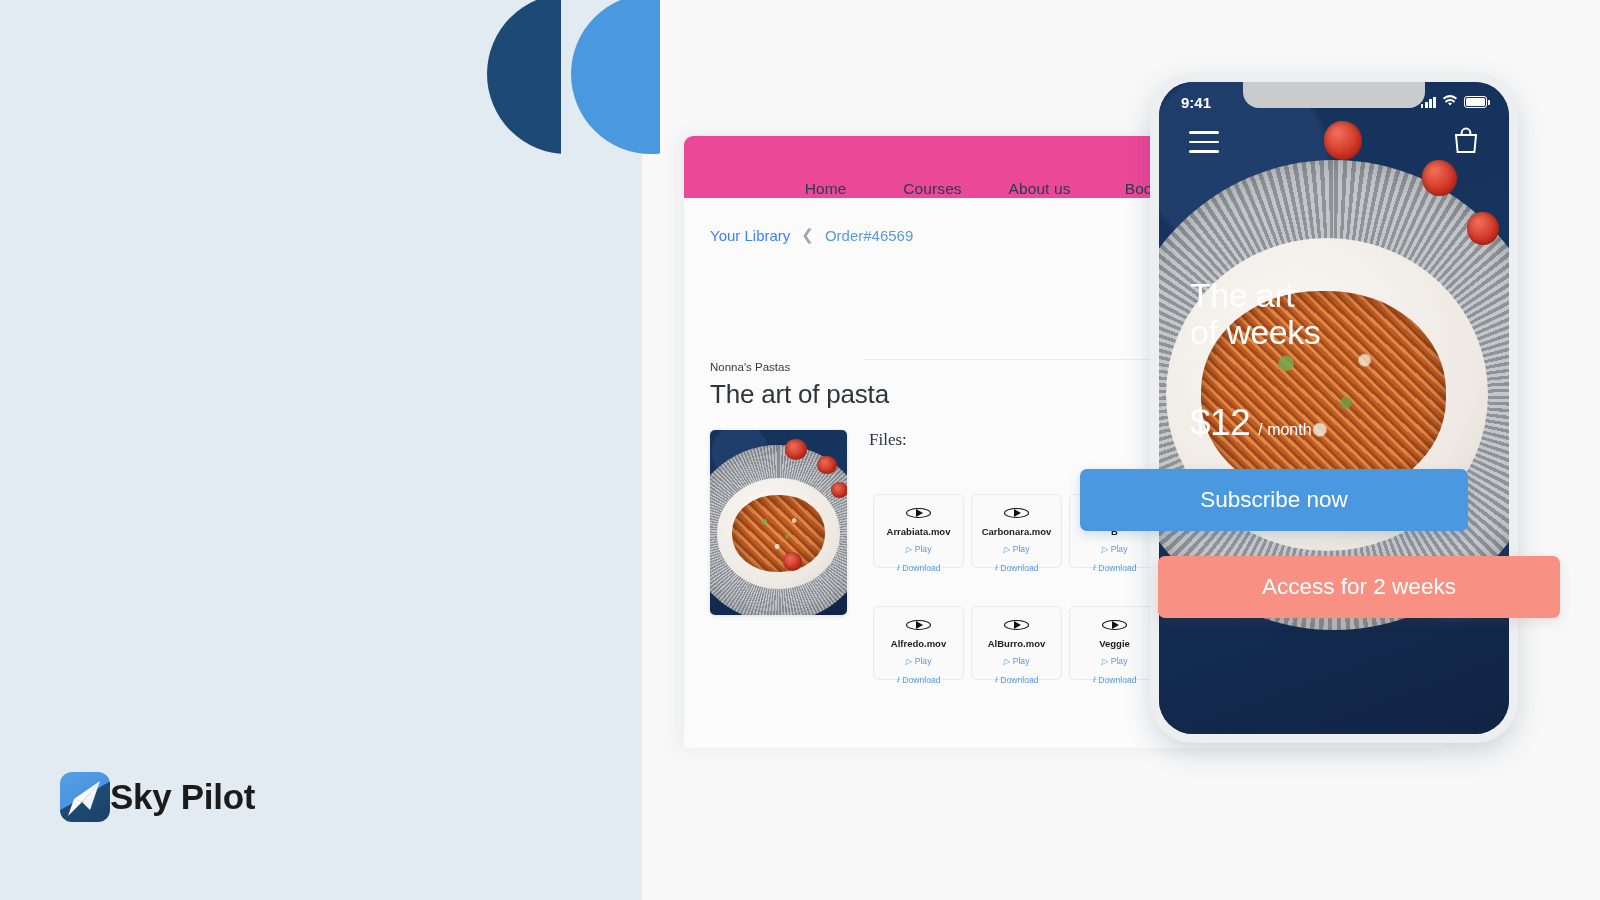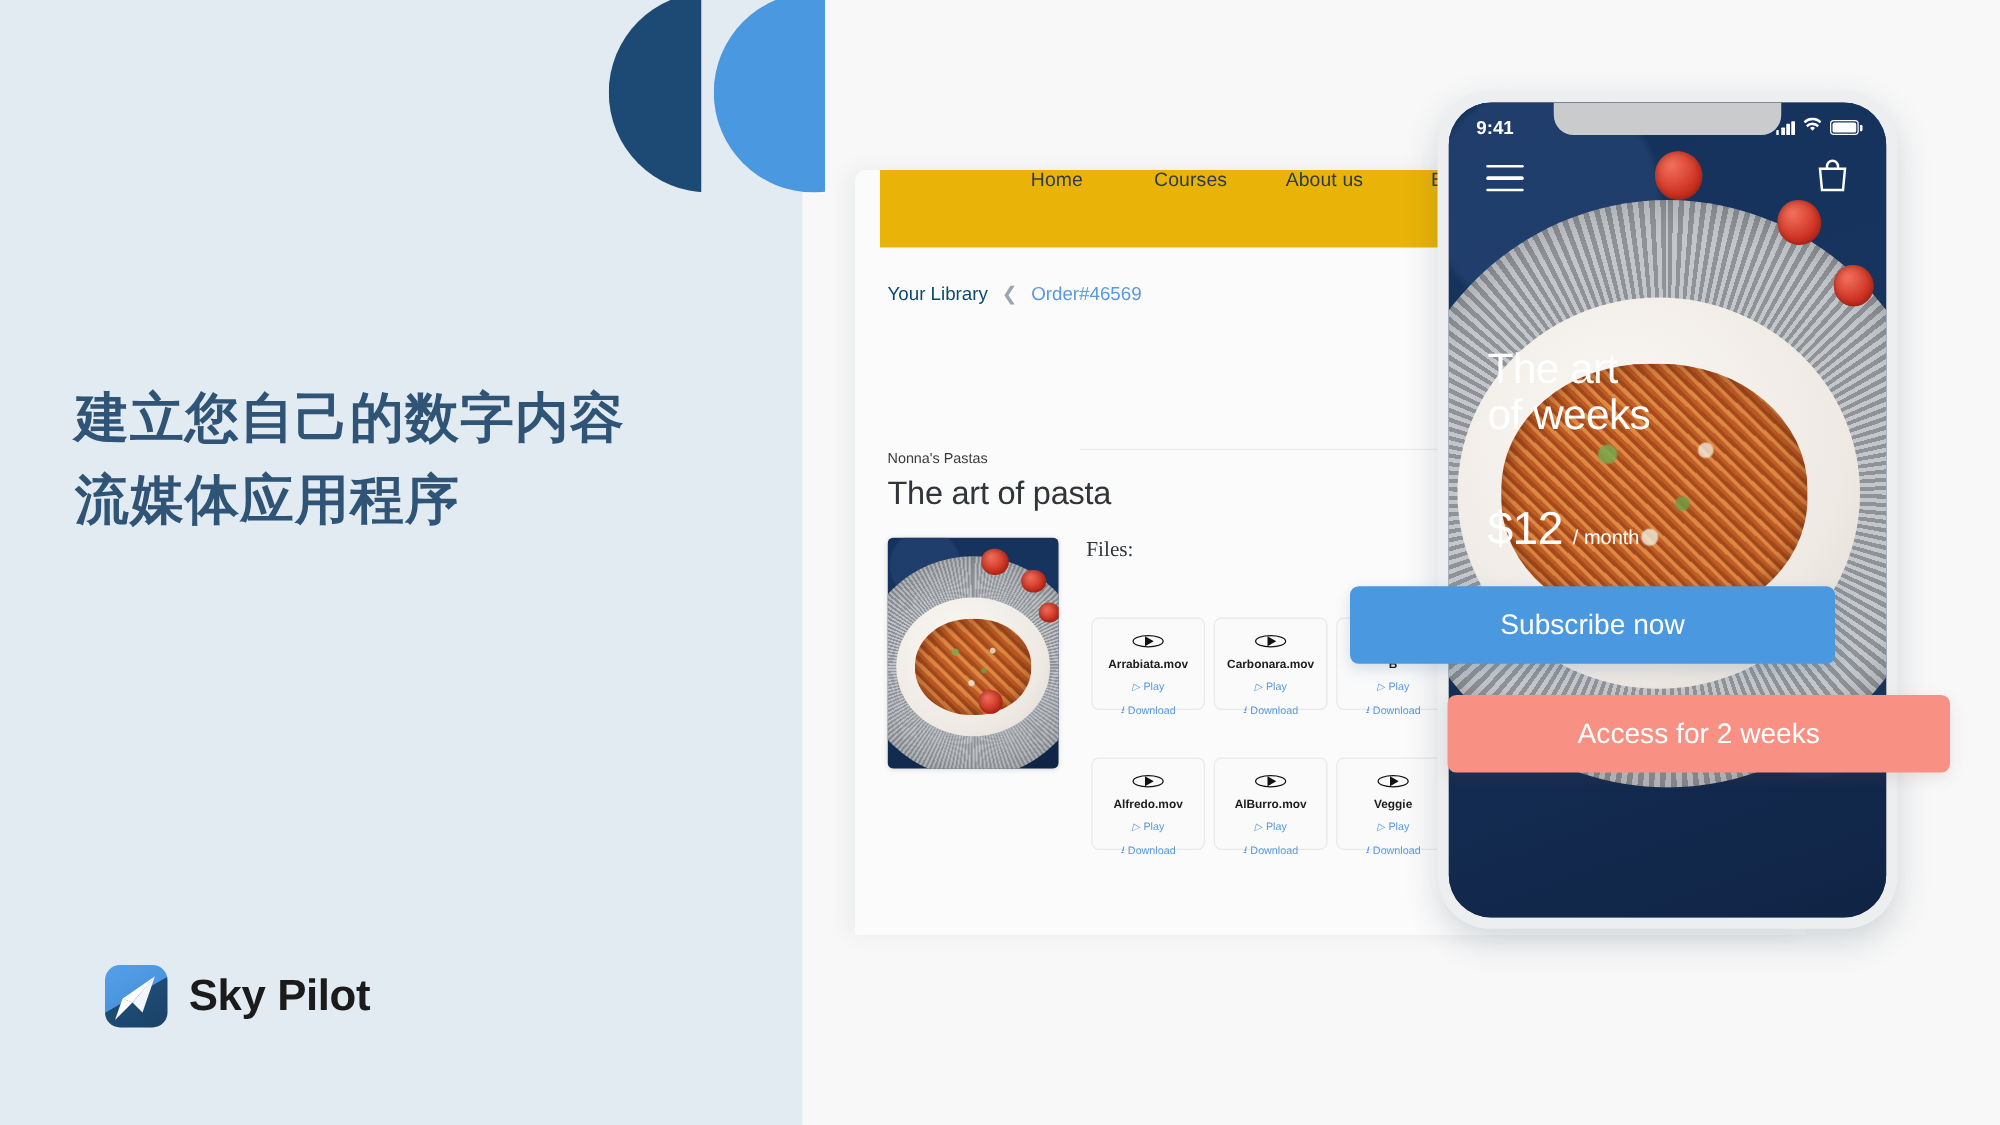--- a/index.html
+++ b/index.html
@@ -85,11 +85,10 @@
   }
   .desktop-nav {
     height: 62px;
-    background: #eab308;
-    display: flex; align-items: flex-start;
+    background: #ec4899;
+    display: flex; align-items: flex-end;
     padding-left: 88px;
     gap: 0;
-    margin-left: 20px;
   }
   .nav-item {
     font-size: 15.5px;

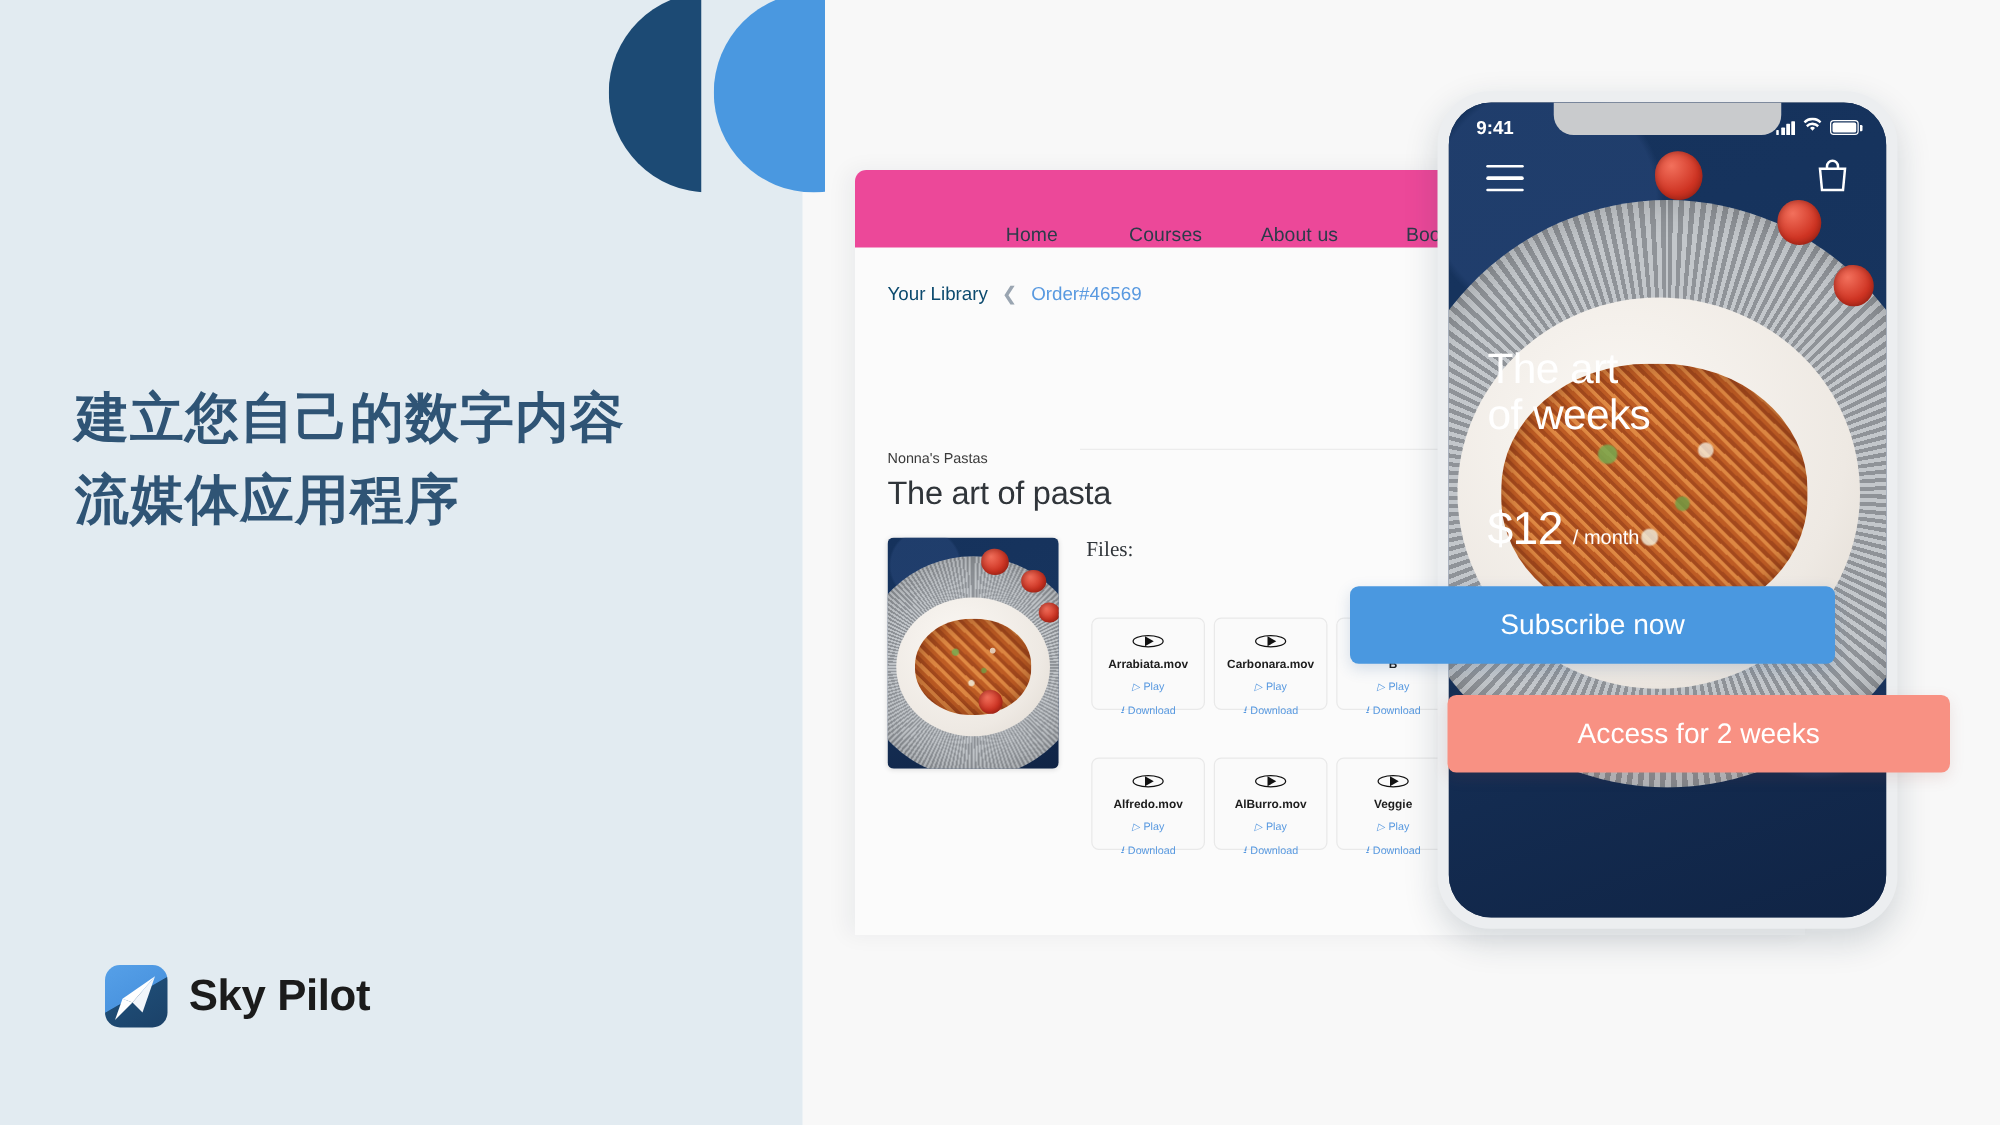--- a/index.html
+++ b/index.html
@@ -105,7 +105,7 @@
     padding: 28px 0 0 26px;
     font-size: 15px;
   }
-  .crumb-muted { color: #0c4a6e; }
+  .crumb-muted { color: #3b82f6; }
   .crumb-chevron { color: #9aa5b1; font-size: 15px; }
   .crumb-link { color: #5899e0; }
 

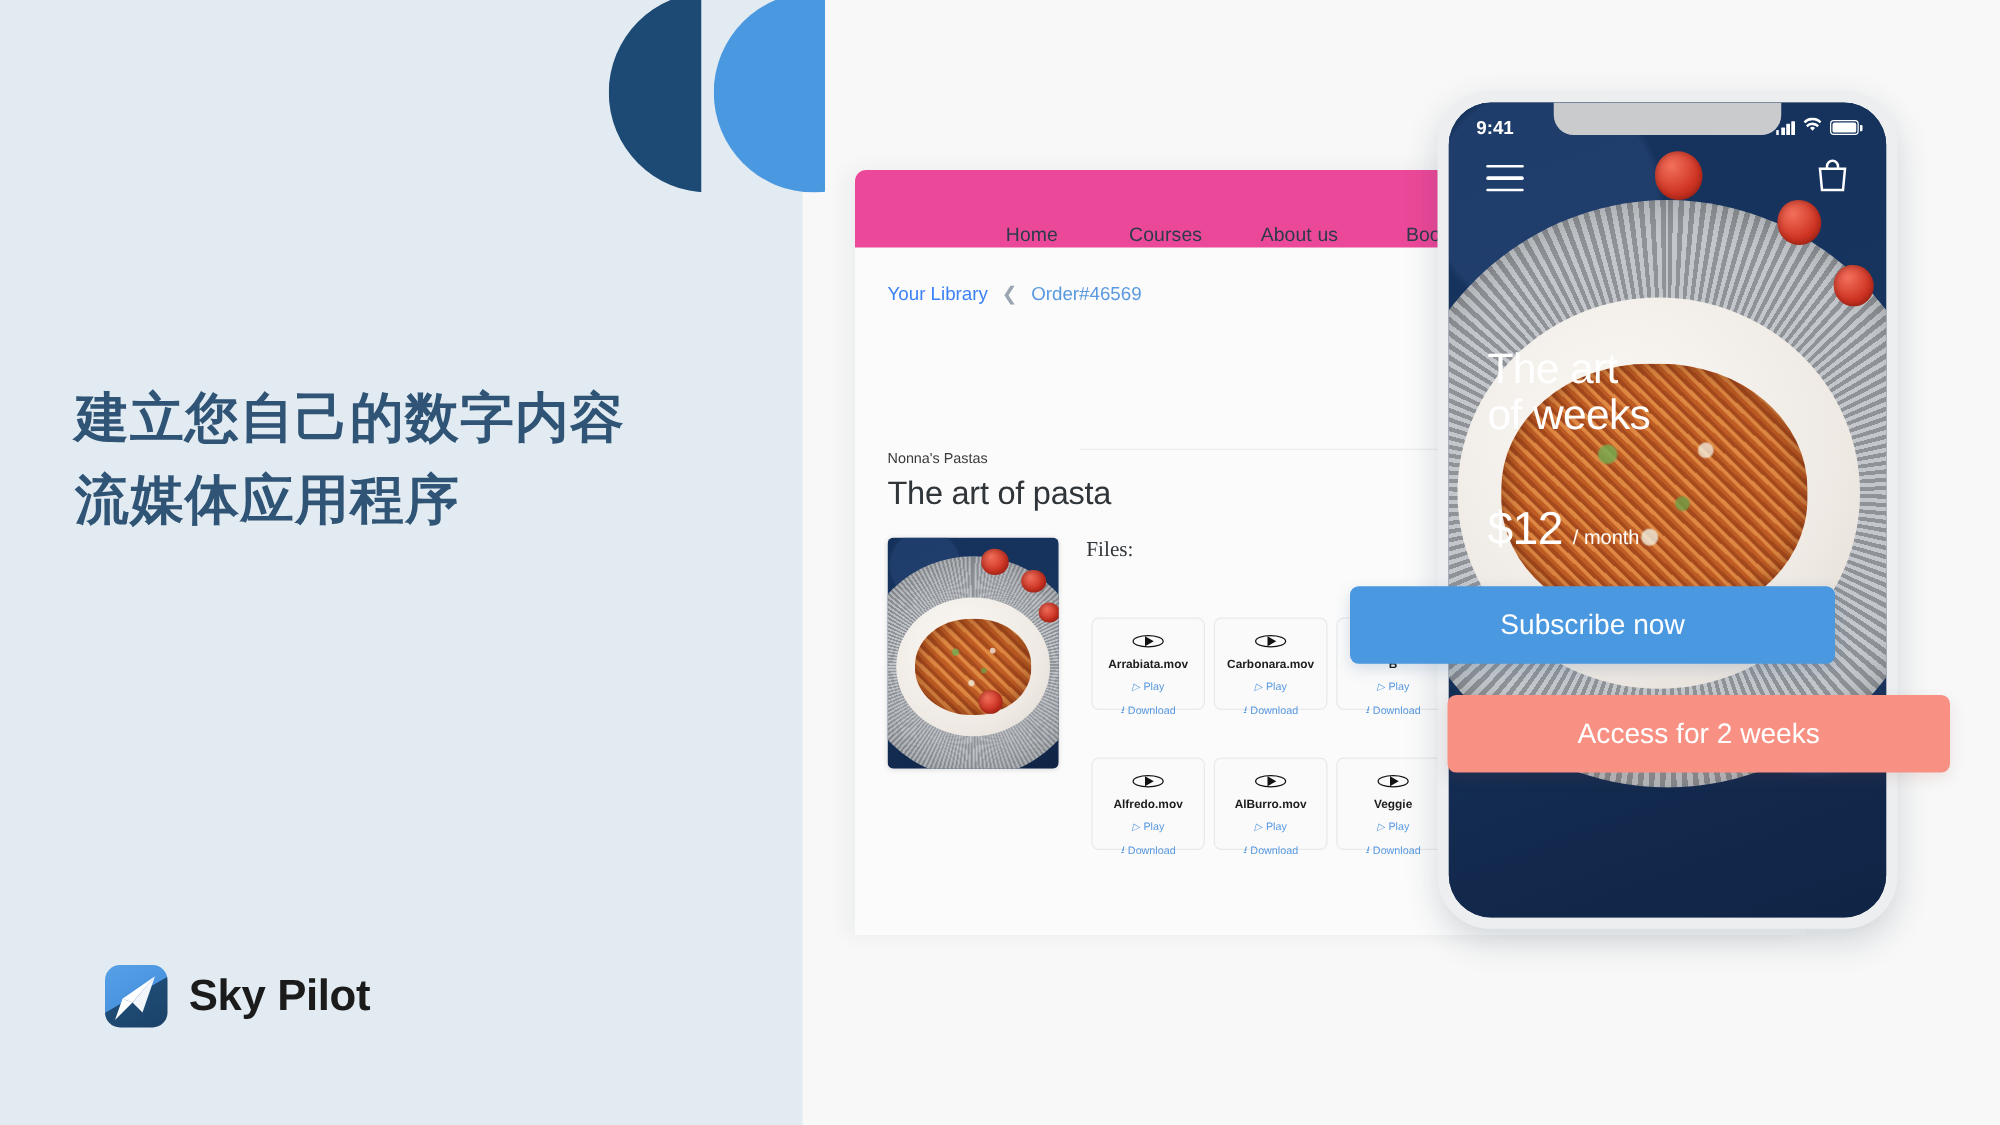--- a/index.html
+++ b/index.html
@@ -546,7 +546,6 @@
   <div class="cta-access">Access for 2 weeks</div>
 
   <div class="left-panel">
-    <div class="headline">建立您自己的数字内容流媒体应用程序</div>
     <div class="brand">
       <span class="logo-mark">
         <svg width="50" height="50" viewBox="0 0 50 50">

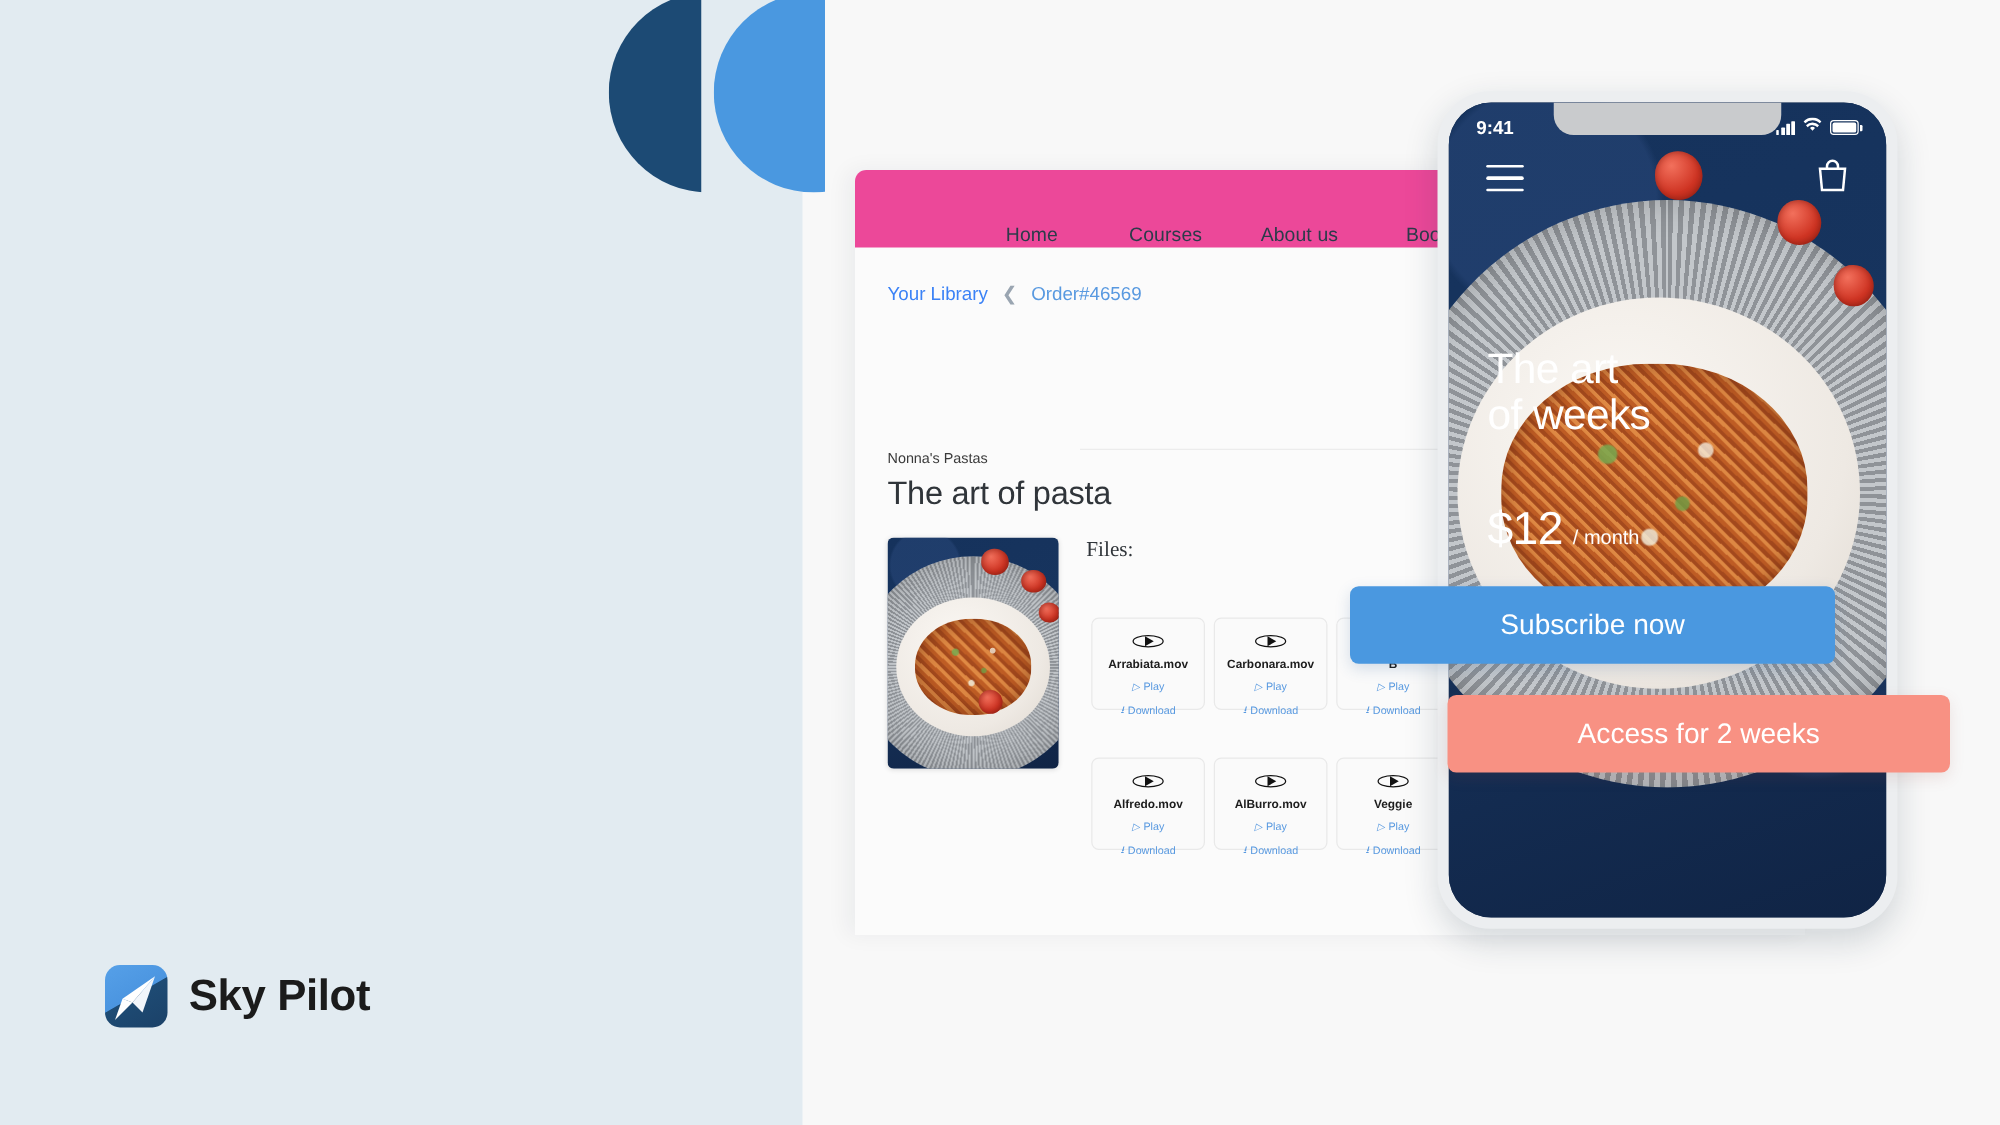--- a/index.html
+++ b/index.html
@@ -30,7 +30,7 @@
   }
   .brand {
     position: absolute; left: 60px; top: 772px;
-    display: flex; align-items: center; gap: 17px; margin-left: 24px;
+    display: flex; align-items: center; 
   }
   .logo-mark {
     width: 50px; height: 50px;

